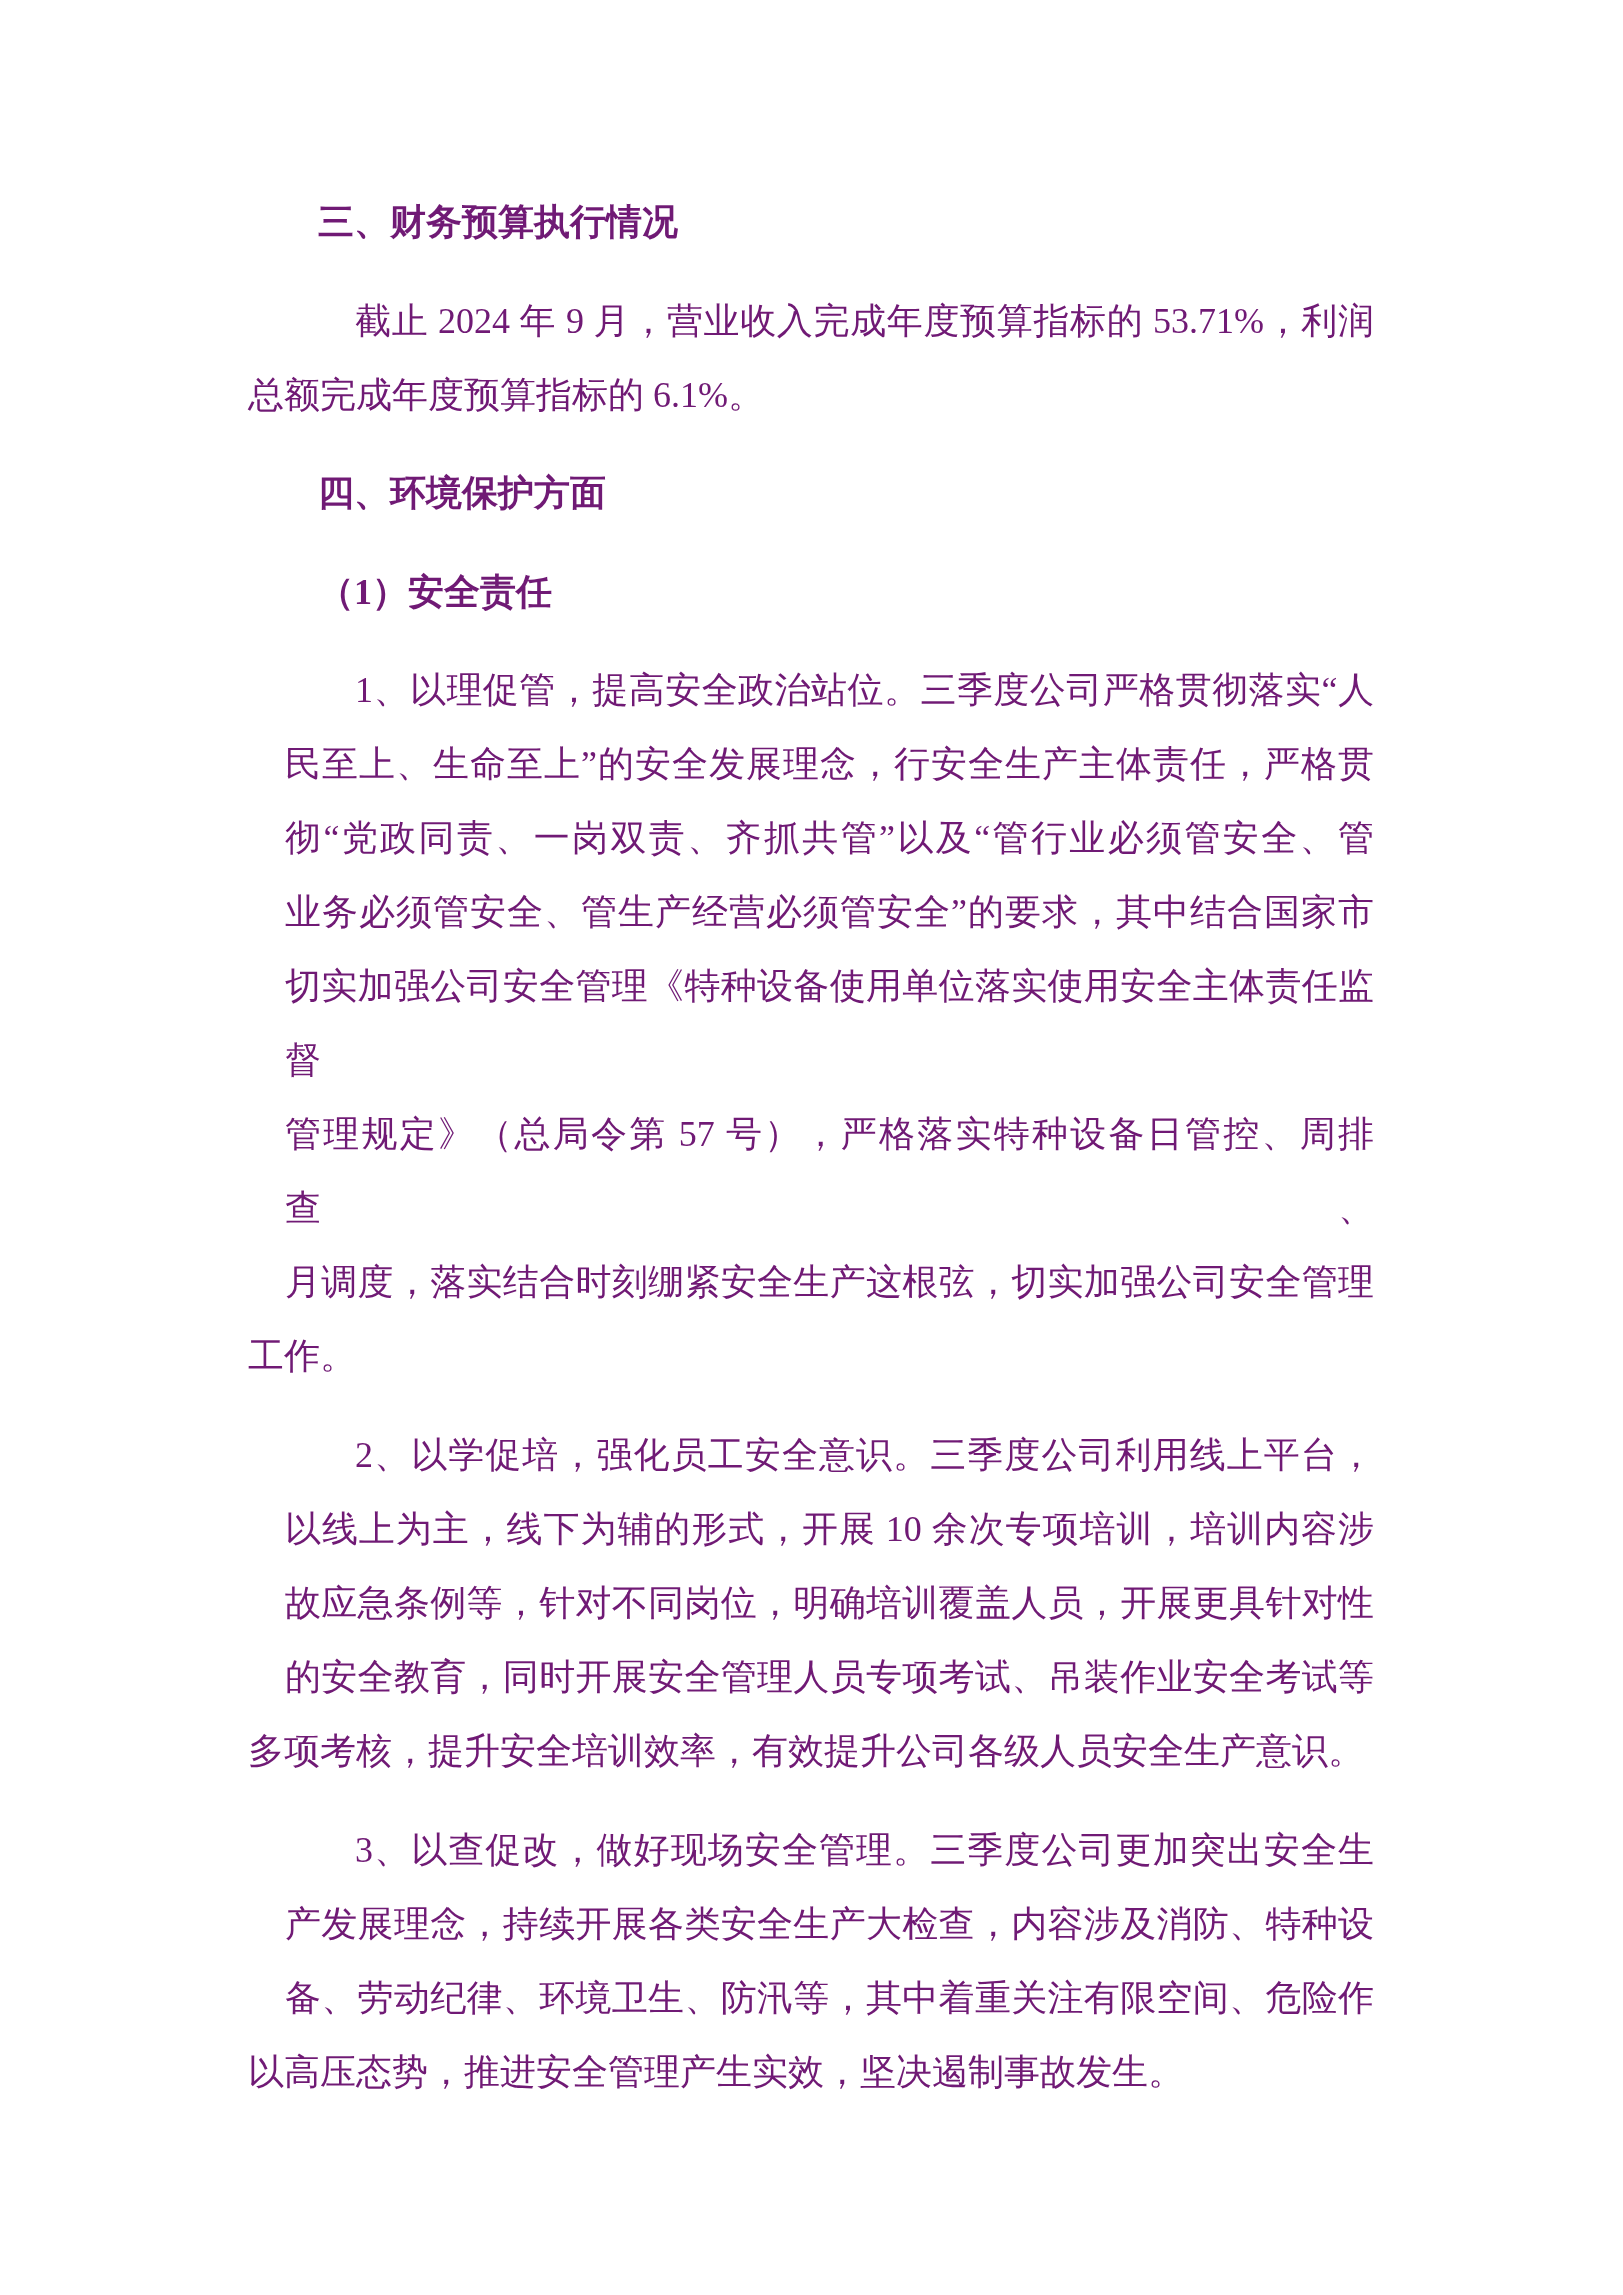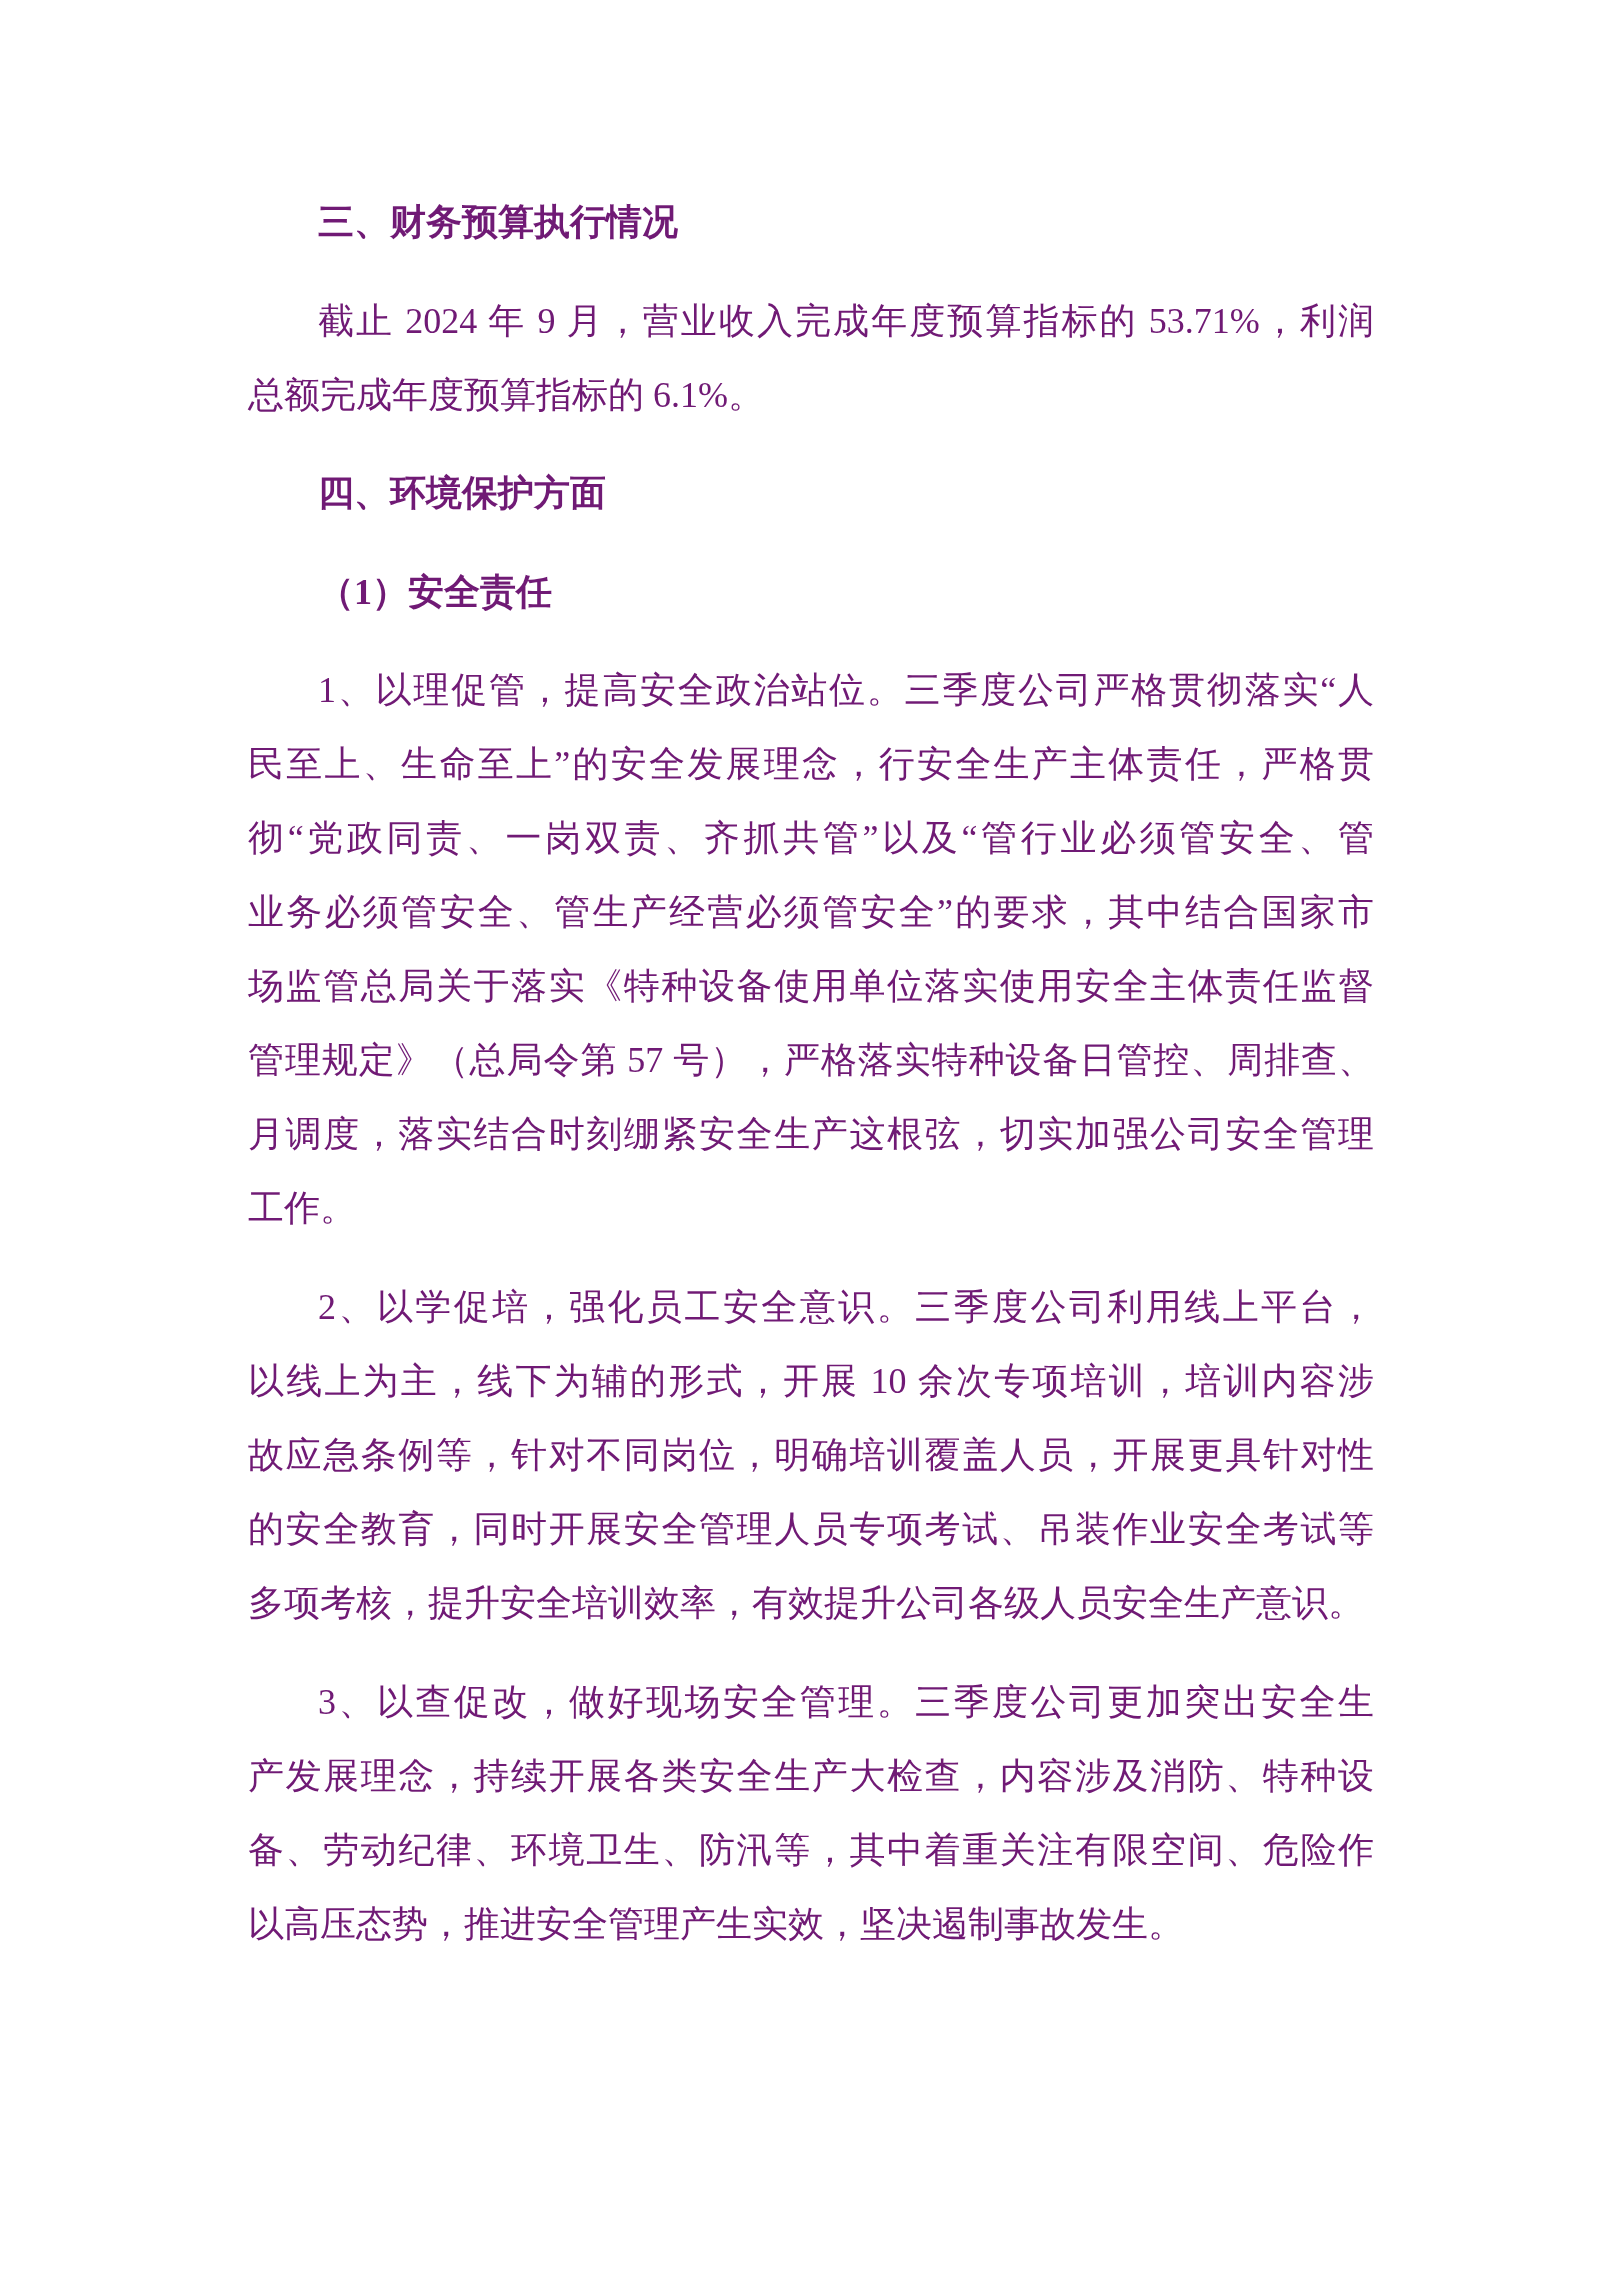--- a/index.html
+++ b/index.html
@@ -38,6 +38,7 @@
   .line.just {
     text-align: justify;
     text-align-last: justify;
+    margin-left: 37px;
   }
   .heading .line {
     font-weight: 700;

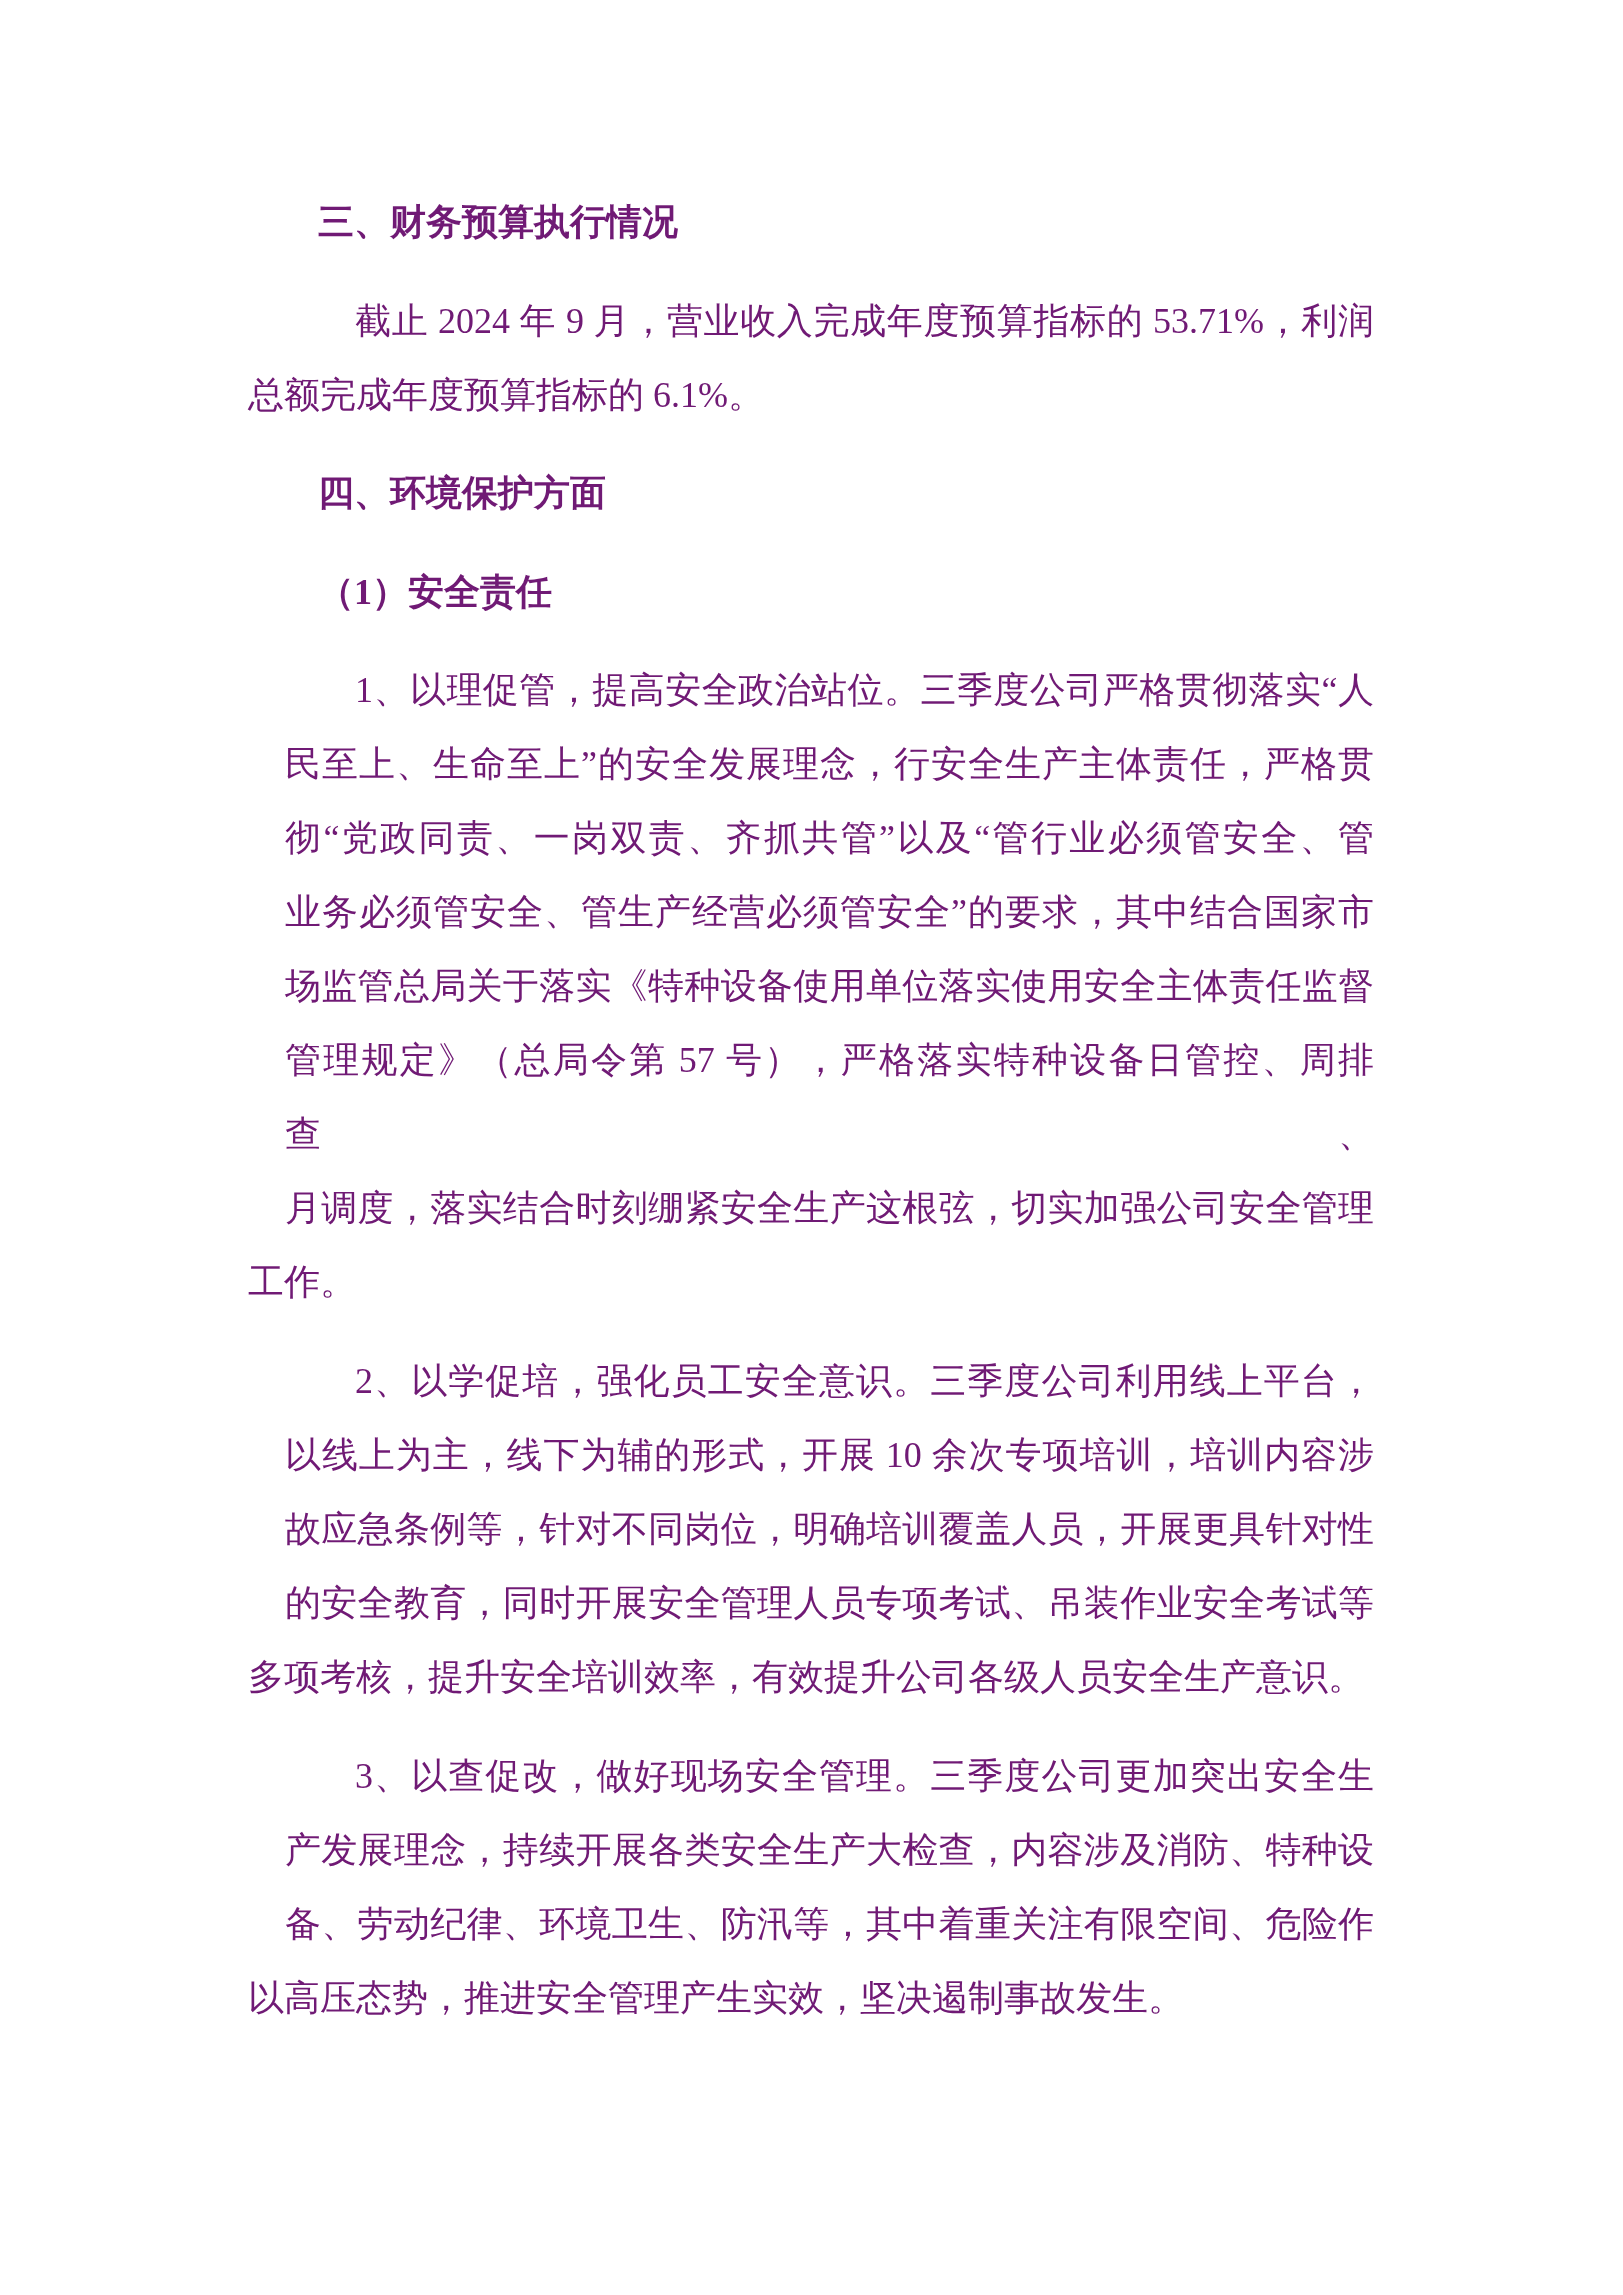--- a/index.html
+++ b/index.html
@@ -67,7 +67,7 @@
         <div class="line just">民至上、生命至上”的安全发展理念，行安全生产主体责任，严格贯</div>
         <div class="line just">彻“党政同责、一岗双责、齐抓共管”以及“管行业必须管安全、管</div>
         <div class="line just">业务必须管安全、管生产经营必须管安全”的要求，其中结合国家市</div>
-        <div class="line just">场监管总局关于落实《特种设备使用单位落实使用安全主体责任监督</div>
+        <div class="line just">切实加强公司安全管理《特种设备使用单位落实使用安全主体责任监督</div>
         <div class="line just">管理规定》（总局令第 57 号），严格落实特种设备日管控、周排查、</div>
         <div class="line just">月调度，落实结合时刻绷紧安全生产这根弦，切实加强公司安全管理</div>
         <div class="line">工作。</div>

